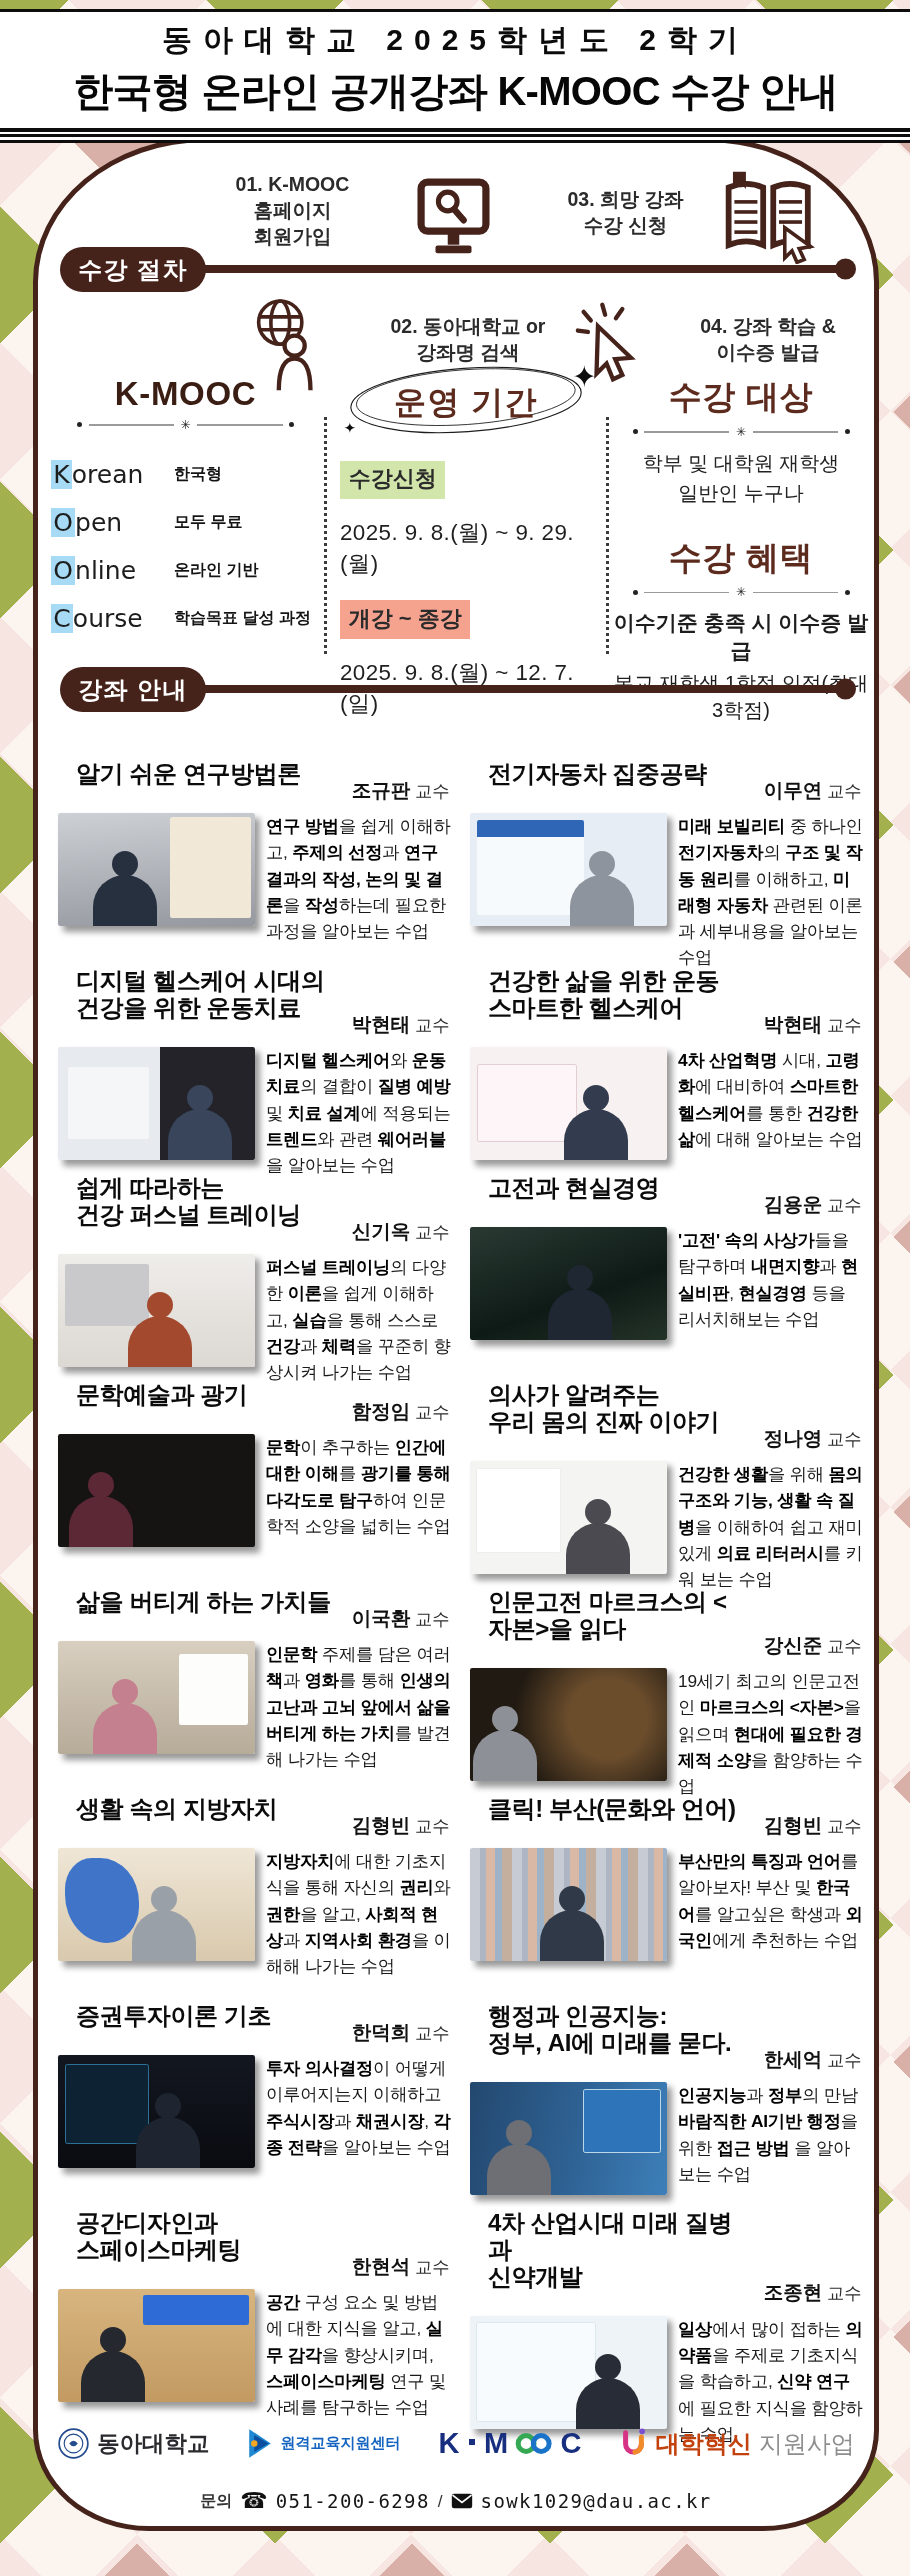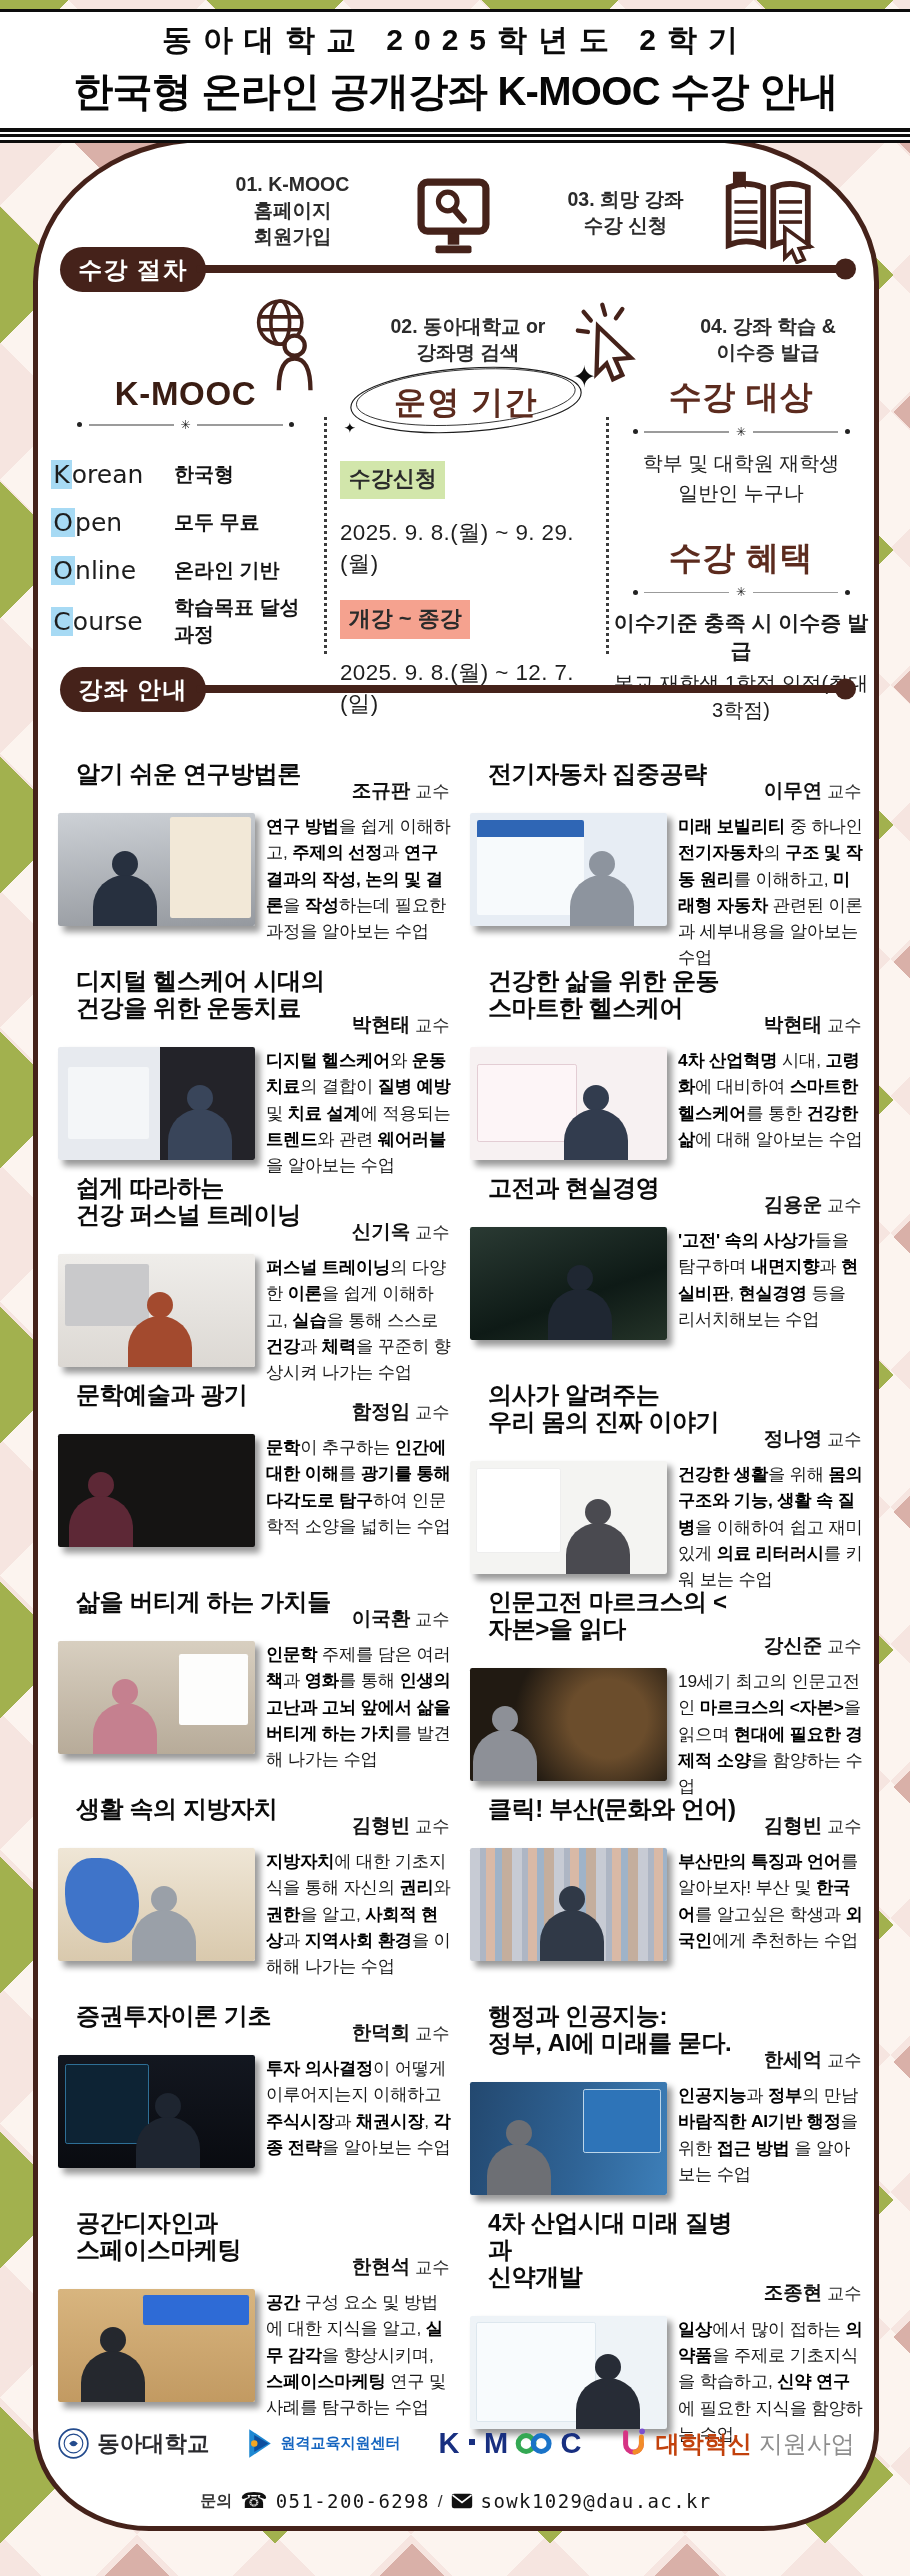--- a/index.html
+++ b/index.html
@@ -71,7 +71,7 @@
   .krow{display:grid;grid-template-columns:123px 1fr;align-items:center;height:48px}
   .krow .en{font-size:25px;color:#1d1d1d;font-family:"DejaVu Sans","Liberation Sans",sans-serif}
   .krow .init{background:#a7daf4;padding:0 2.2px}
-  .krow .ko{font-size:20px;font-weight:600;color:#141414}
+  .krow .ko{font-size:16px;font-weight:600;color:#141414}
   .ptitle-wrap{position:relative;width:210px;margin:5.8px auto 0;text-align:center}
   .ptitle{font-size:32px;font-weight:900;color:#5c2b1e;letter-spacing:1.4px;position:relative;z-index:1}
   .ellipse{position:absolute;left:50%;top:50%;transform:translate(-50%,-54%) rotate(-4deg);z-index:0}

